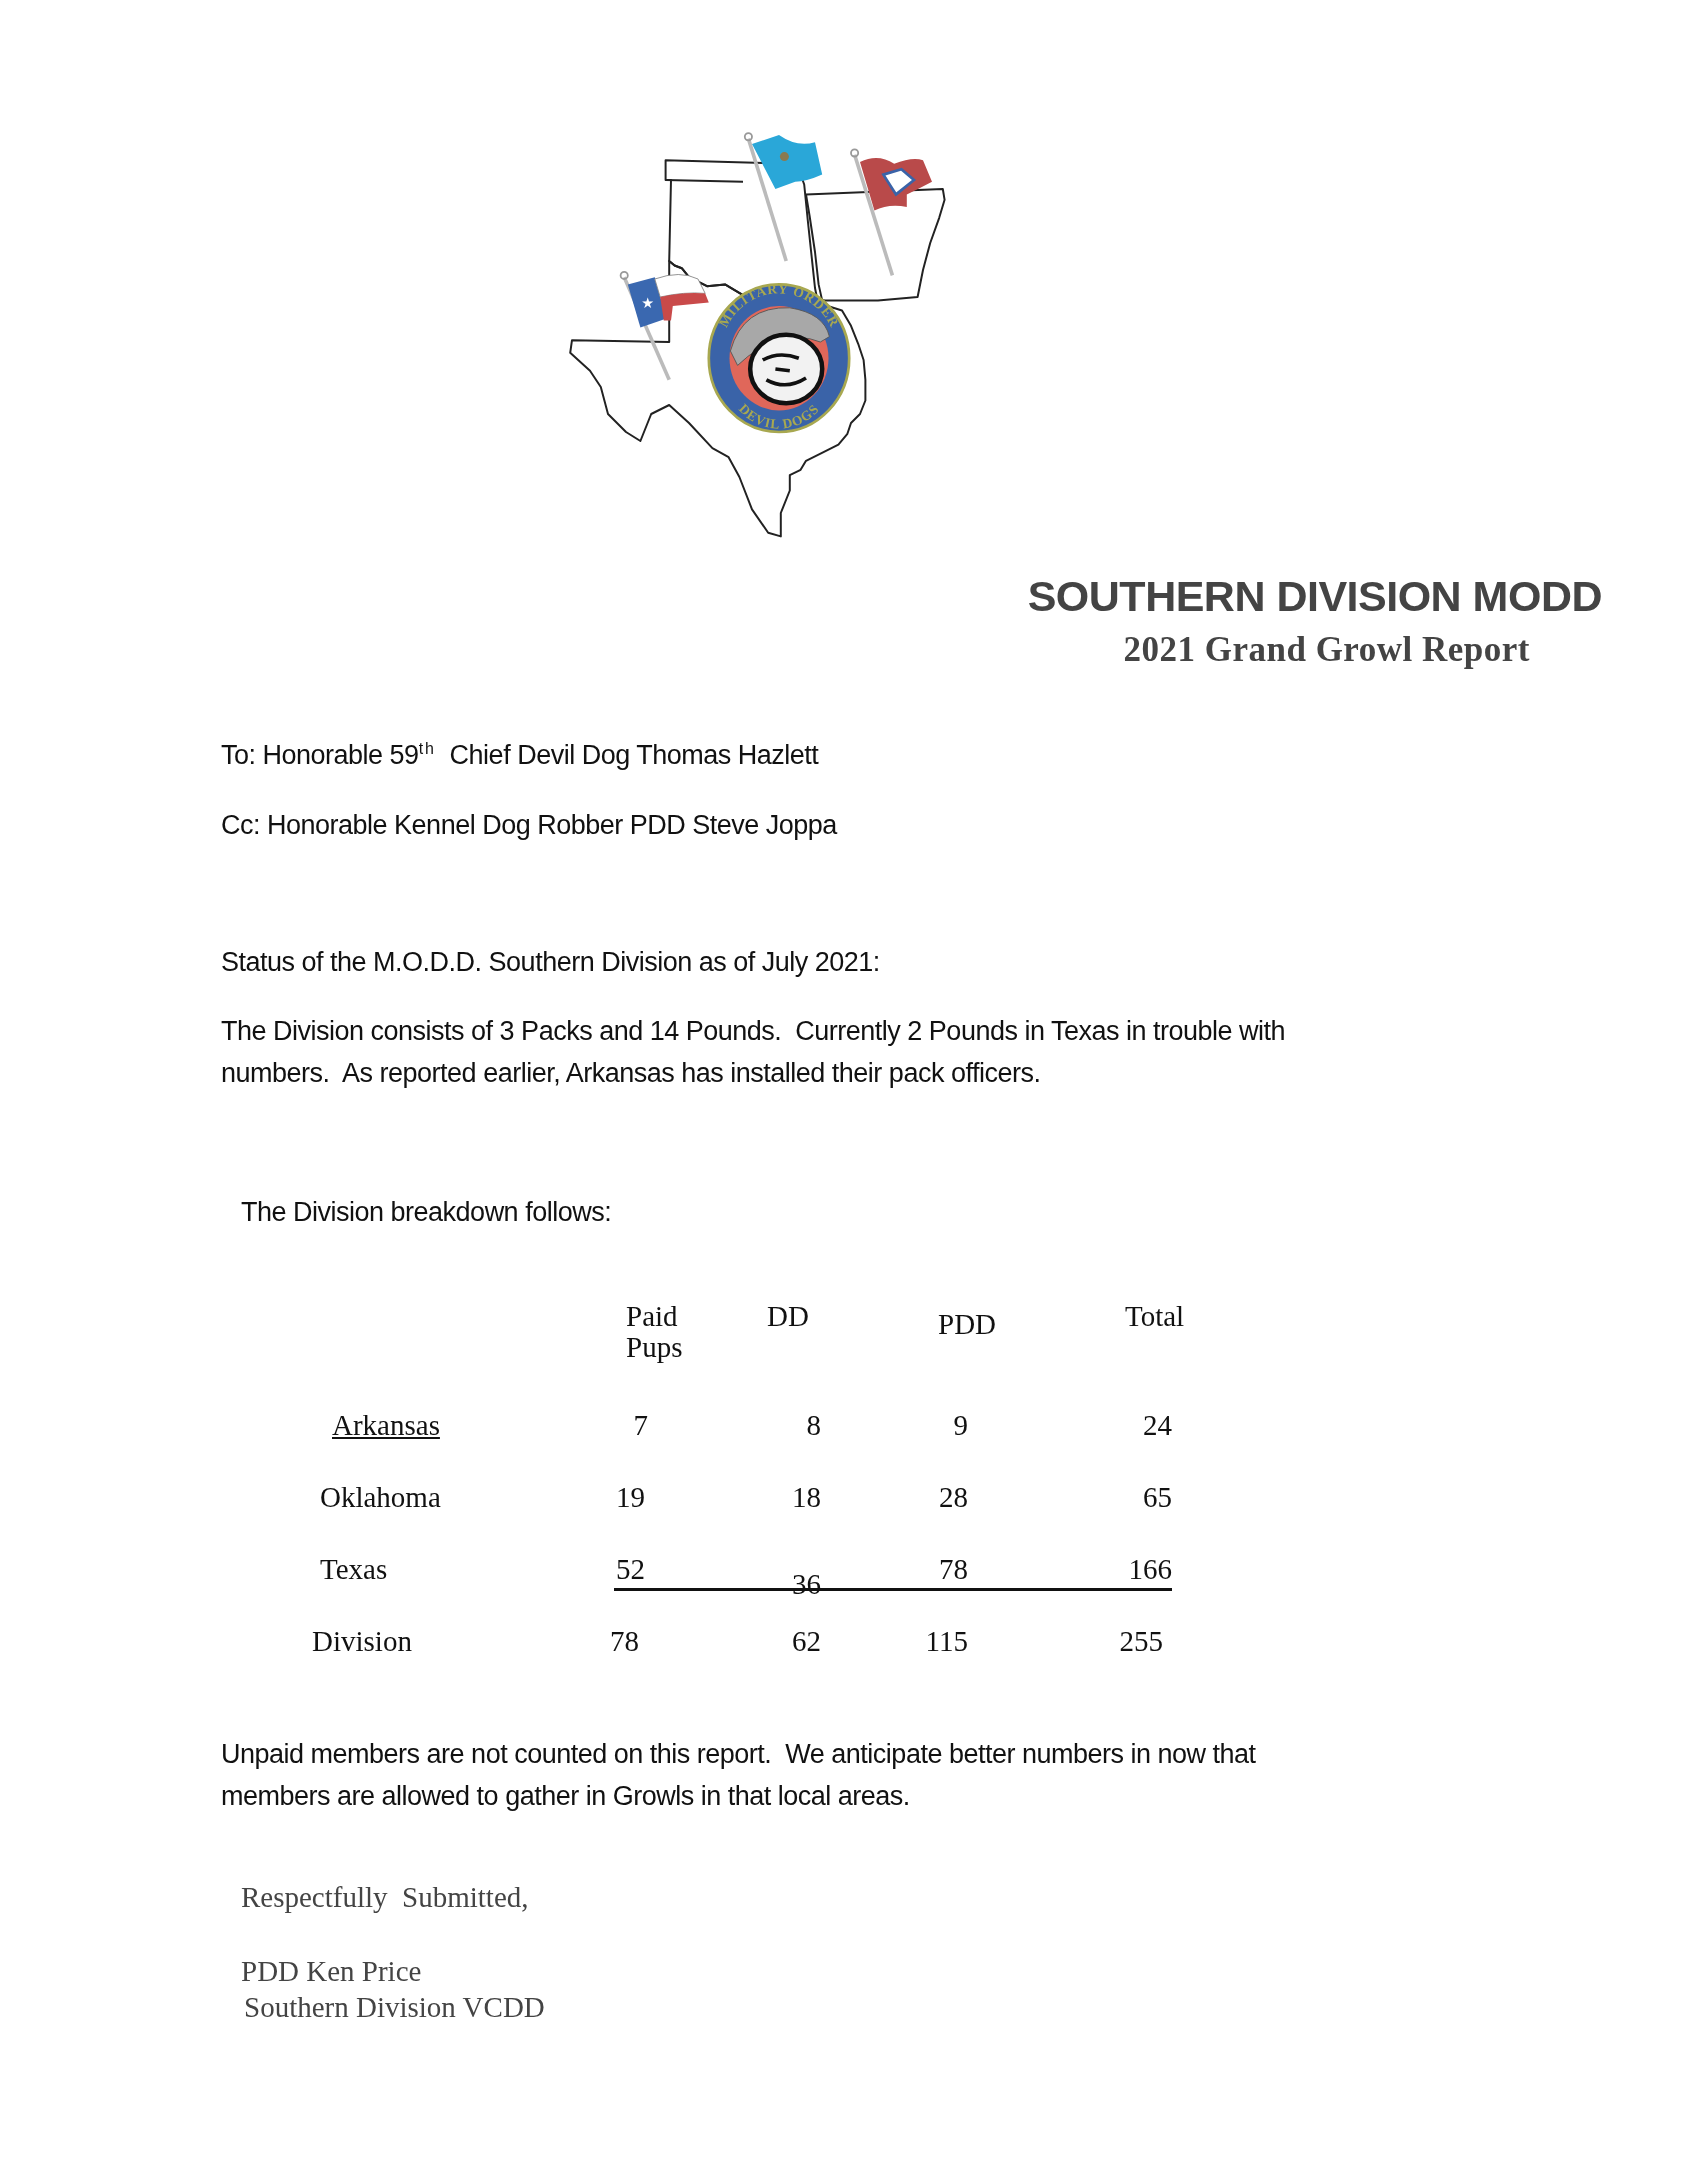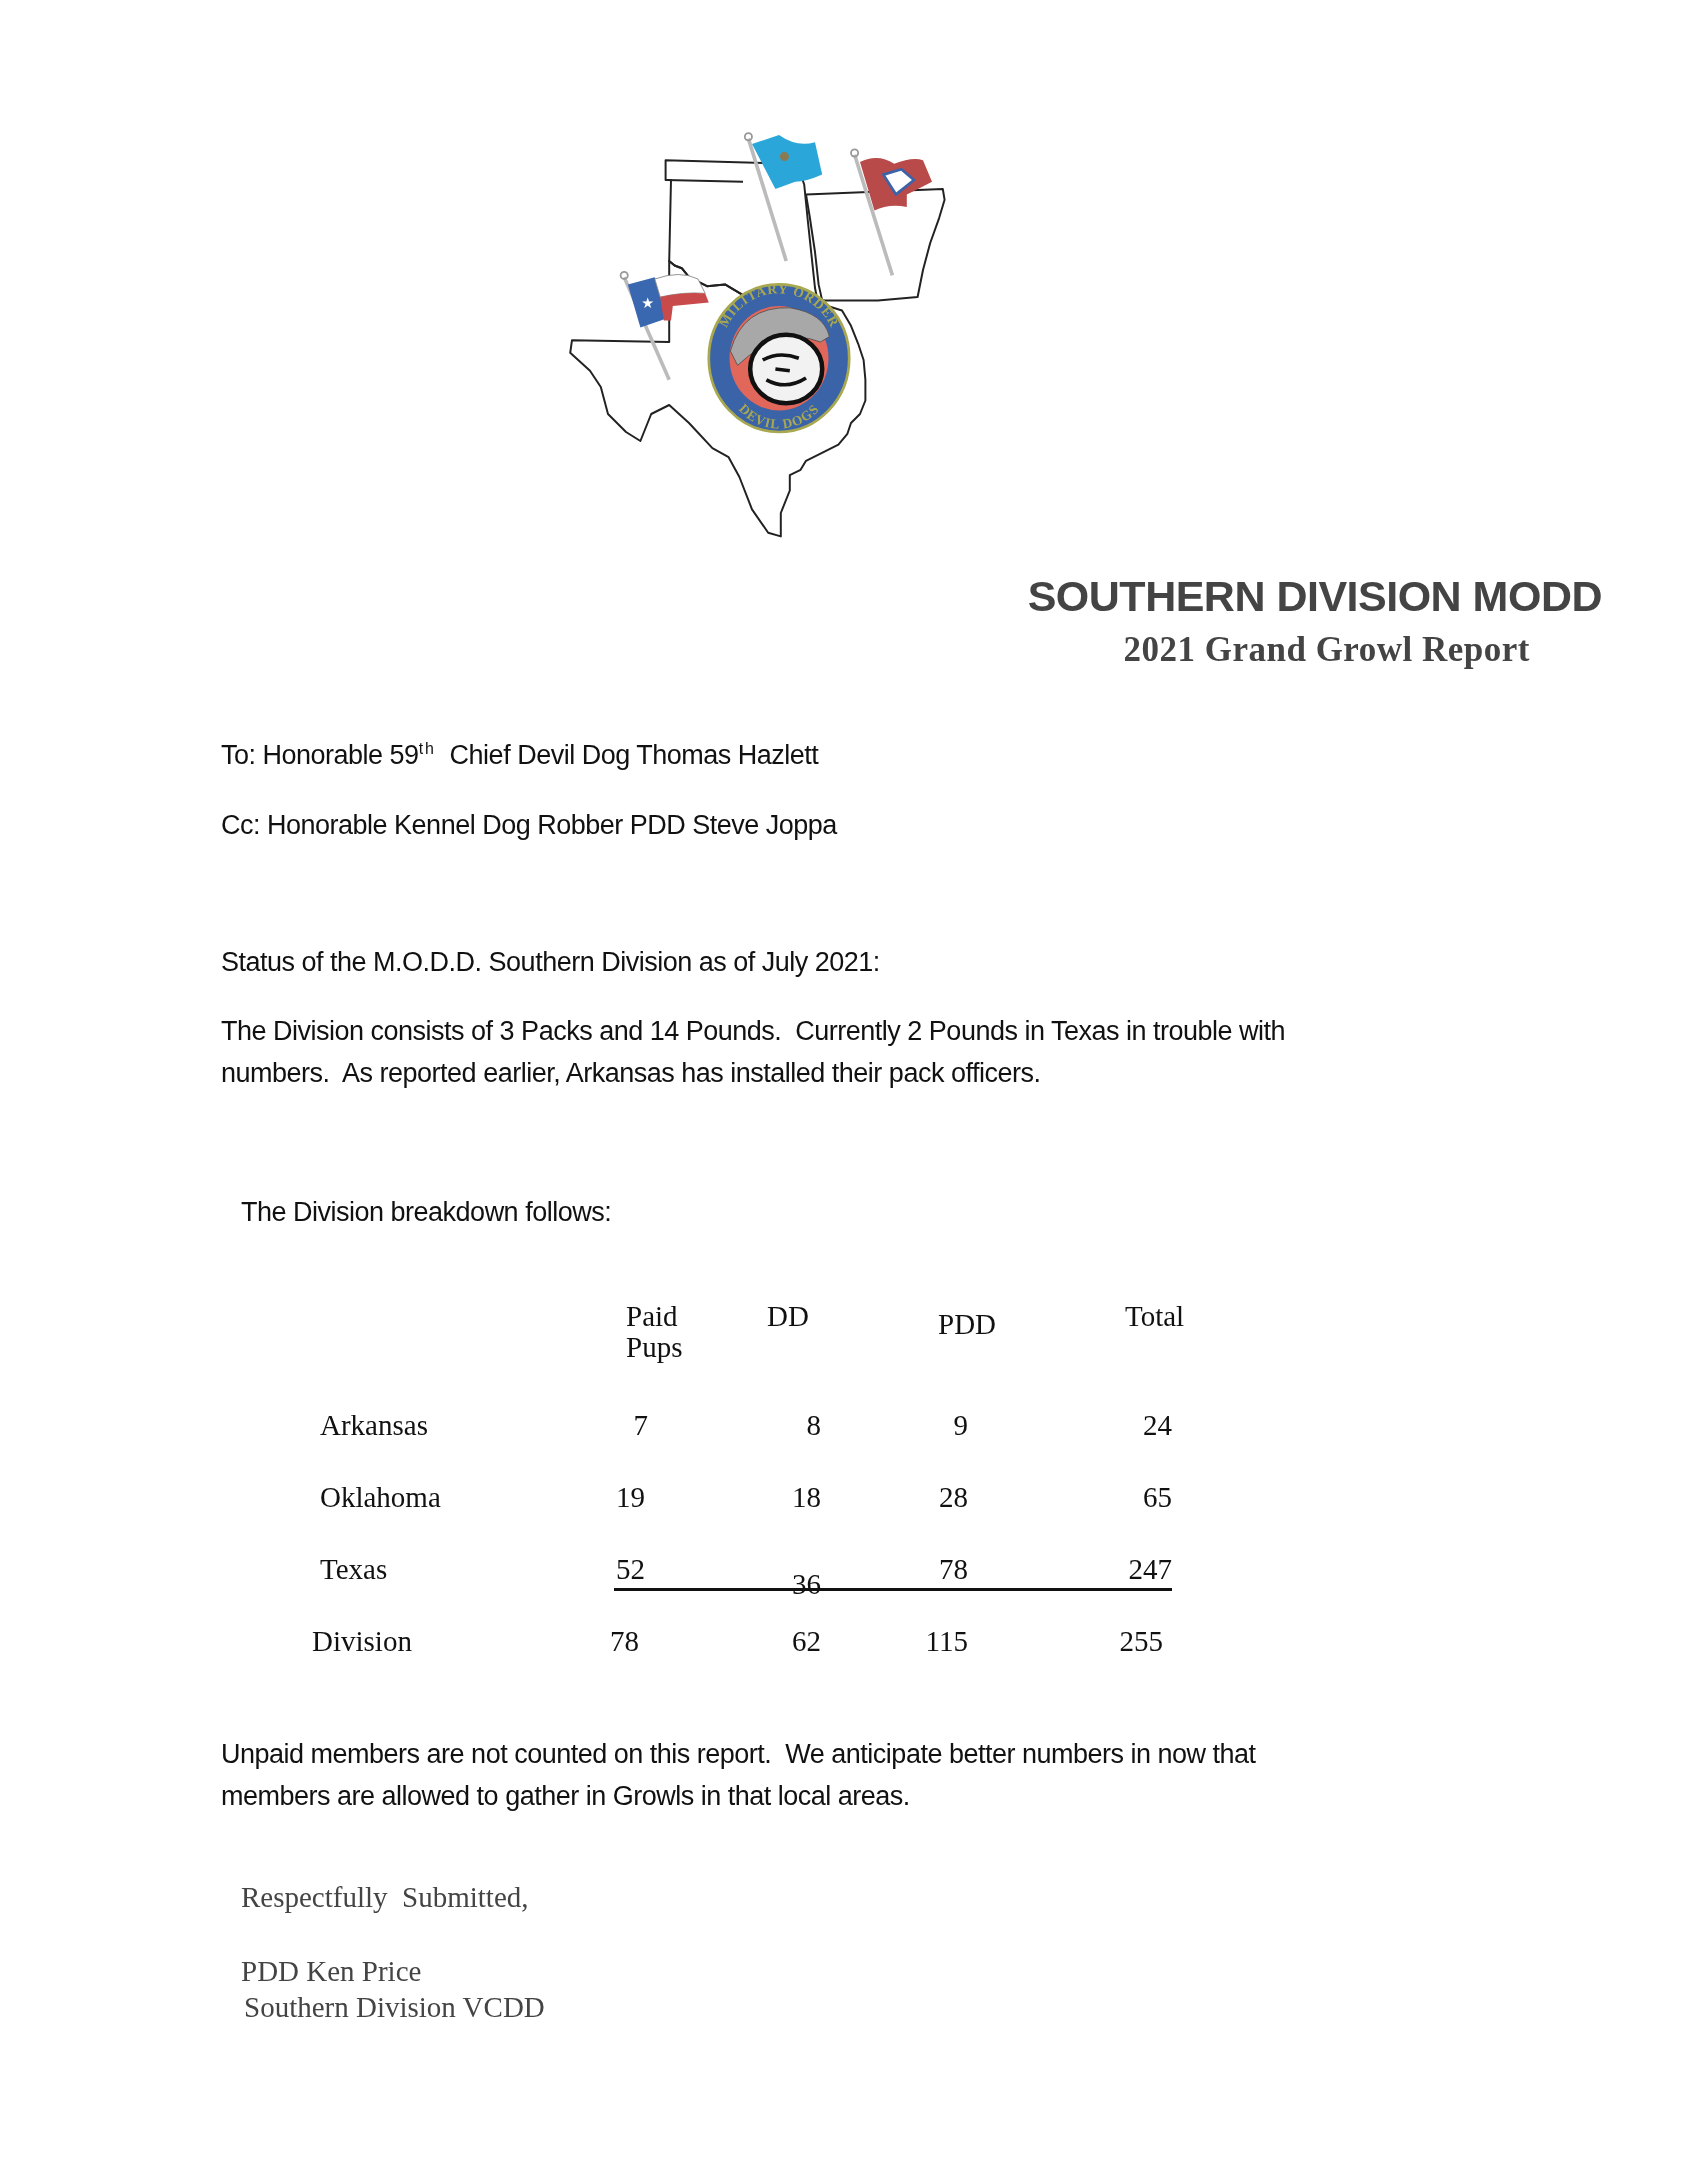--- a/index.html
+++ b/index.html
@@ -97,7 +97,7 @@
   <div class="hdr tbl" style="left:1125px; top:1300px;">Total</div>
 
   <div>
-    <div class="abs tbl" style="left:320px; top:1409px;">Arkansas</div>
+    <div class="abs tbl" style="left:332px; top:1409px;text-decoration:underline;">Arkansas</div>
     <div class="num tbl c1" style="top:1409px; left:540px;">7</div>
     <div class="num tbl c2" style="top:1409px;">8</div>
     <div class="num tbl c3" style="top:1409px;">9</div>

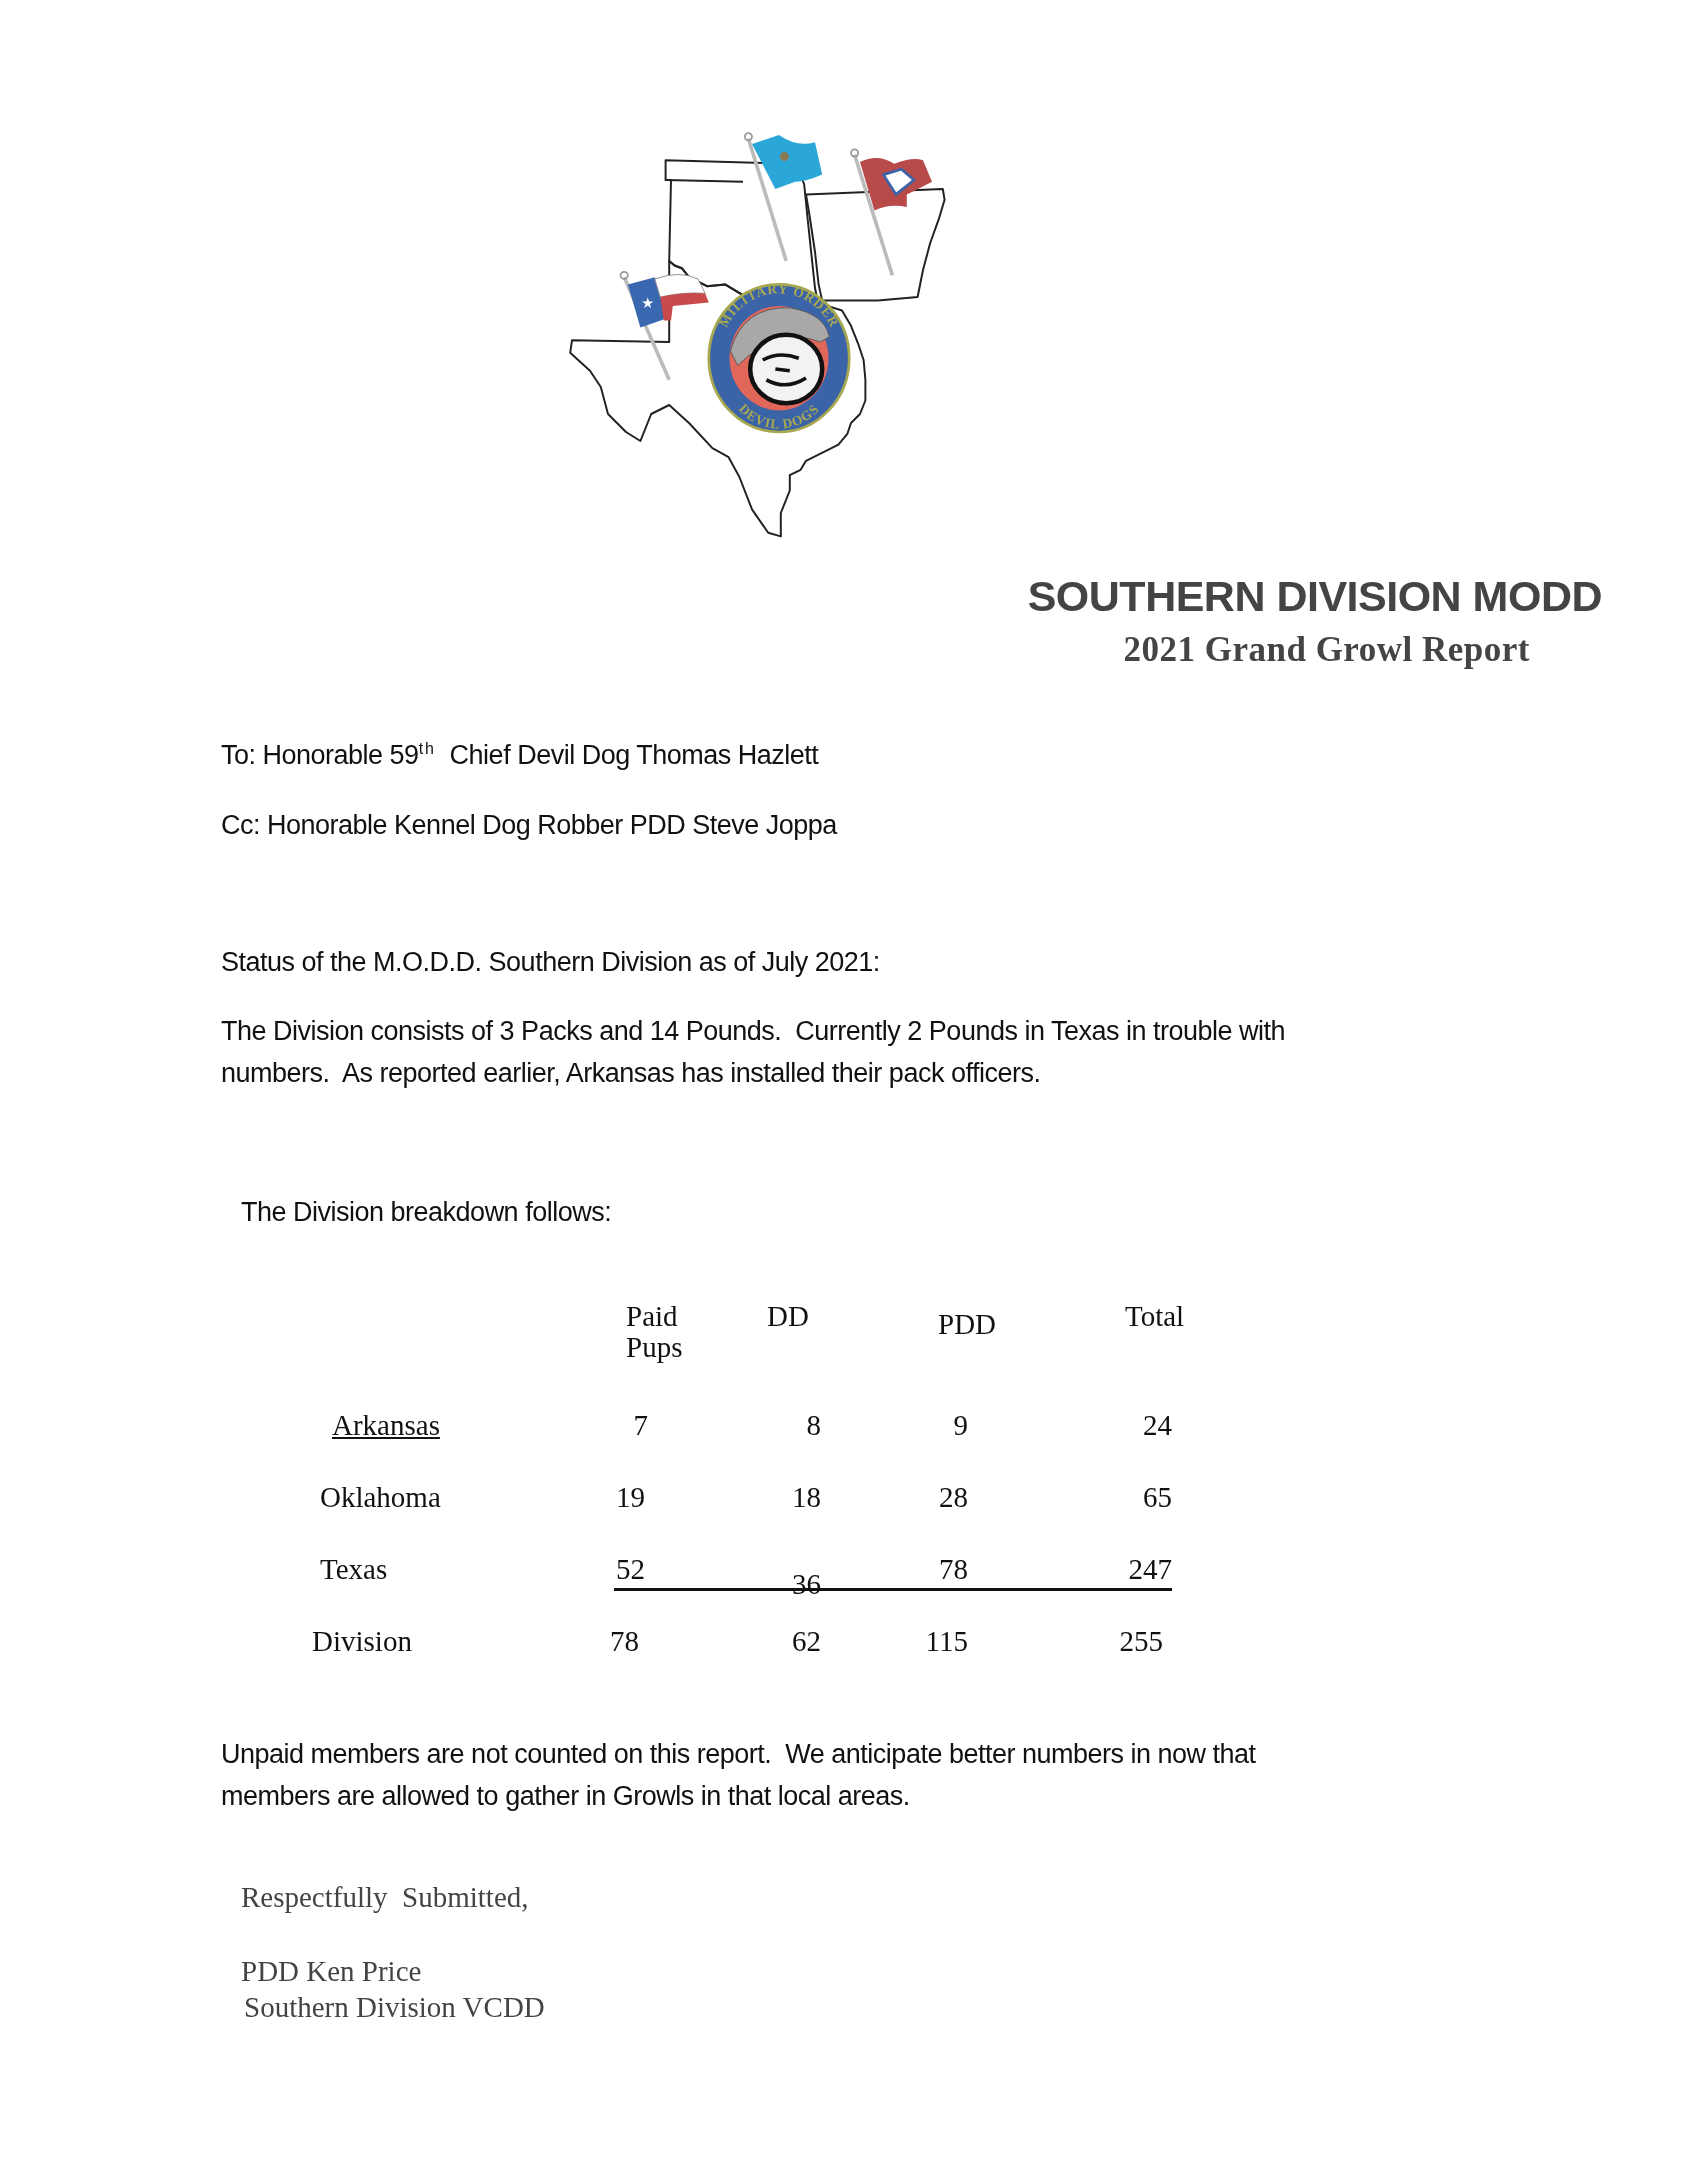--- a/index.html
+++ b/index.html
@@ -117,7 +117,7 @@
     <div class="num tbl c1" style="top:1553px;">52</div>
     <div class="num tbl c2" style="top:1553px;margin-top:15px;">36</div>
     <div class="num tbl c3" style="top:1553px;">78</div>
-    <div class="num tbl c4" style="top:1553px;">247</div>
+    <div class="num tbl c4" style="top:1553px;">166</div>
   </div>
   <div id="texas-underline"></div>
 

